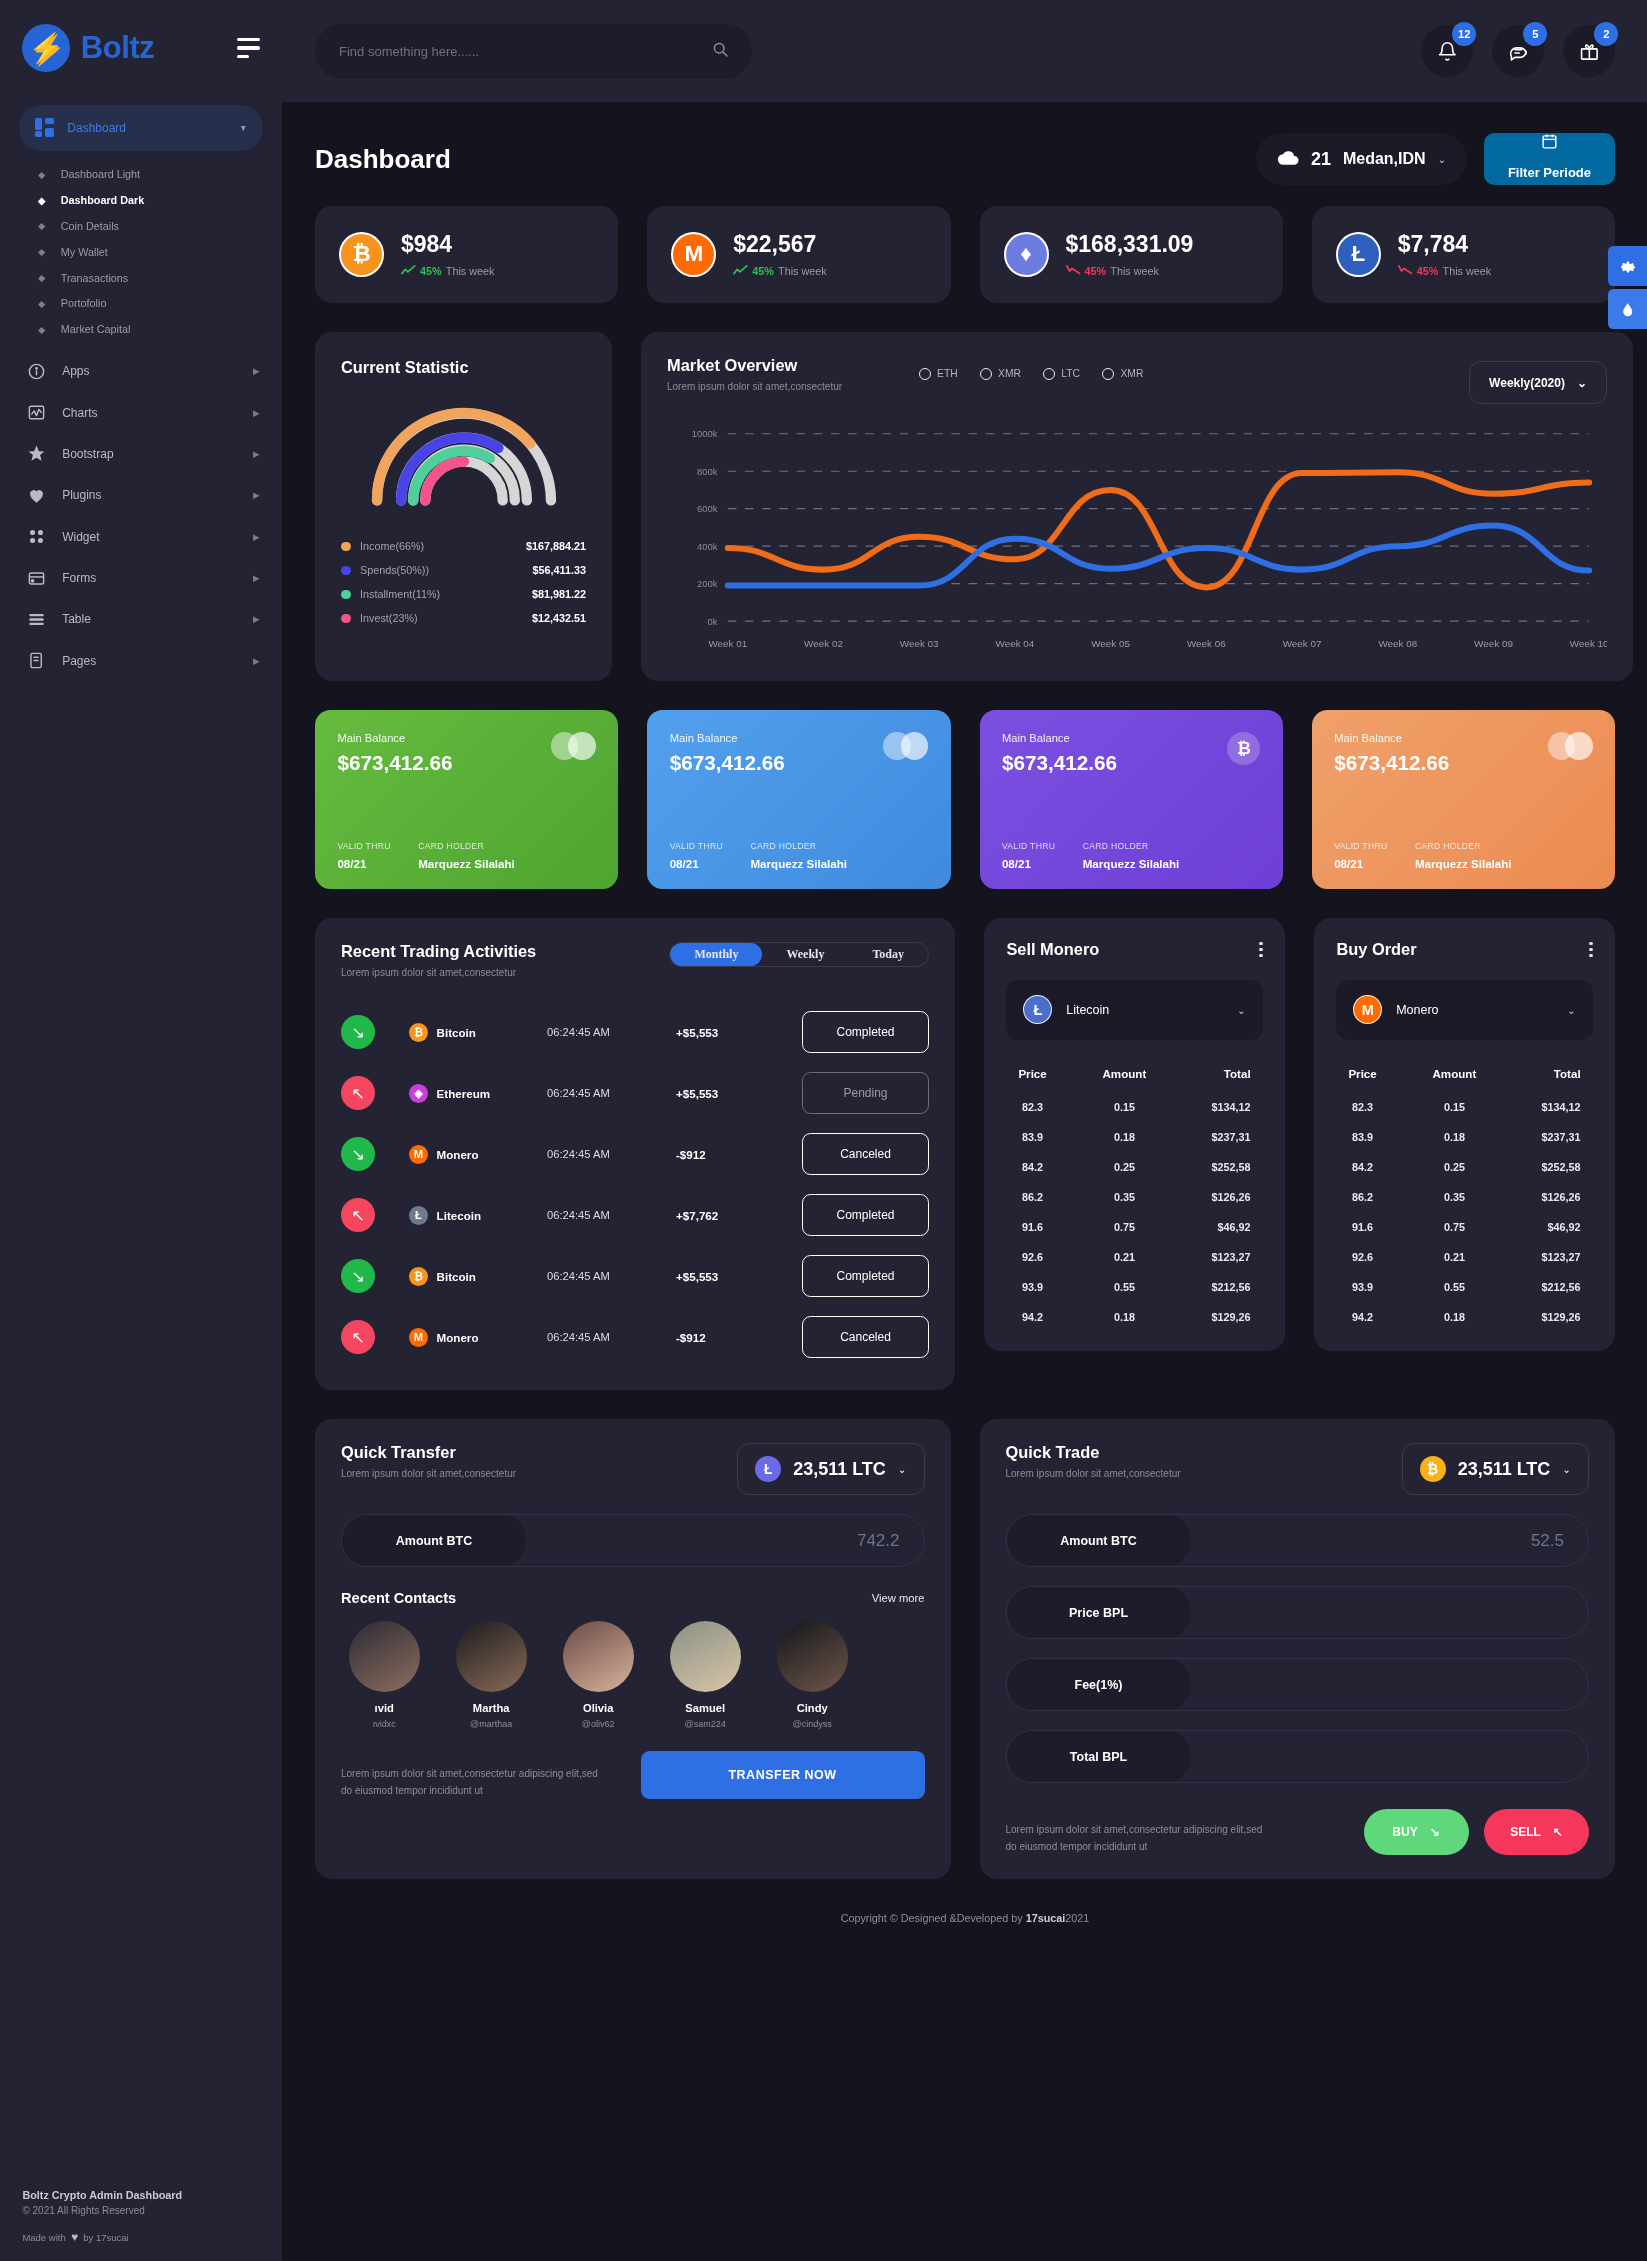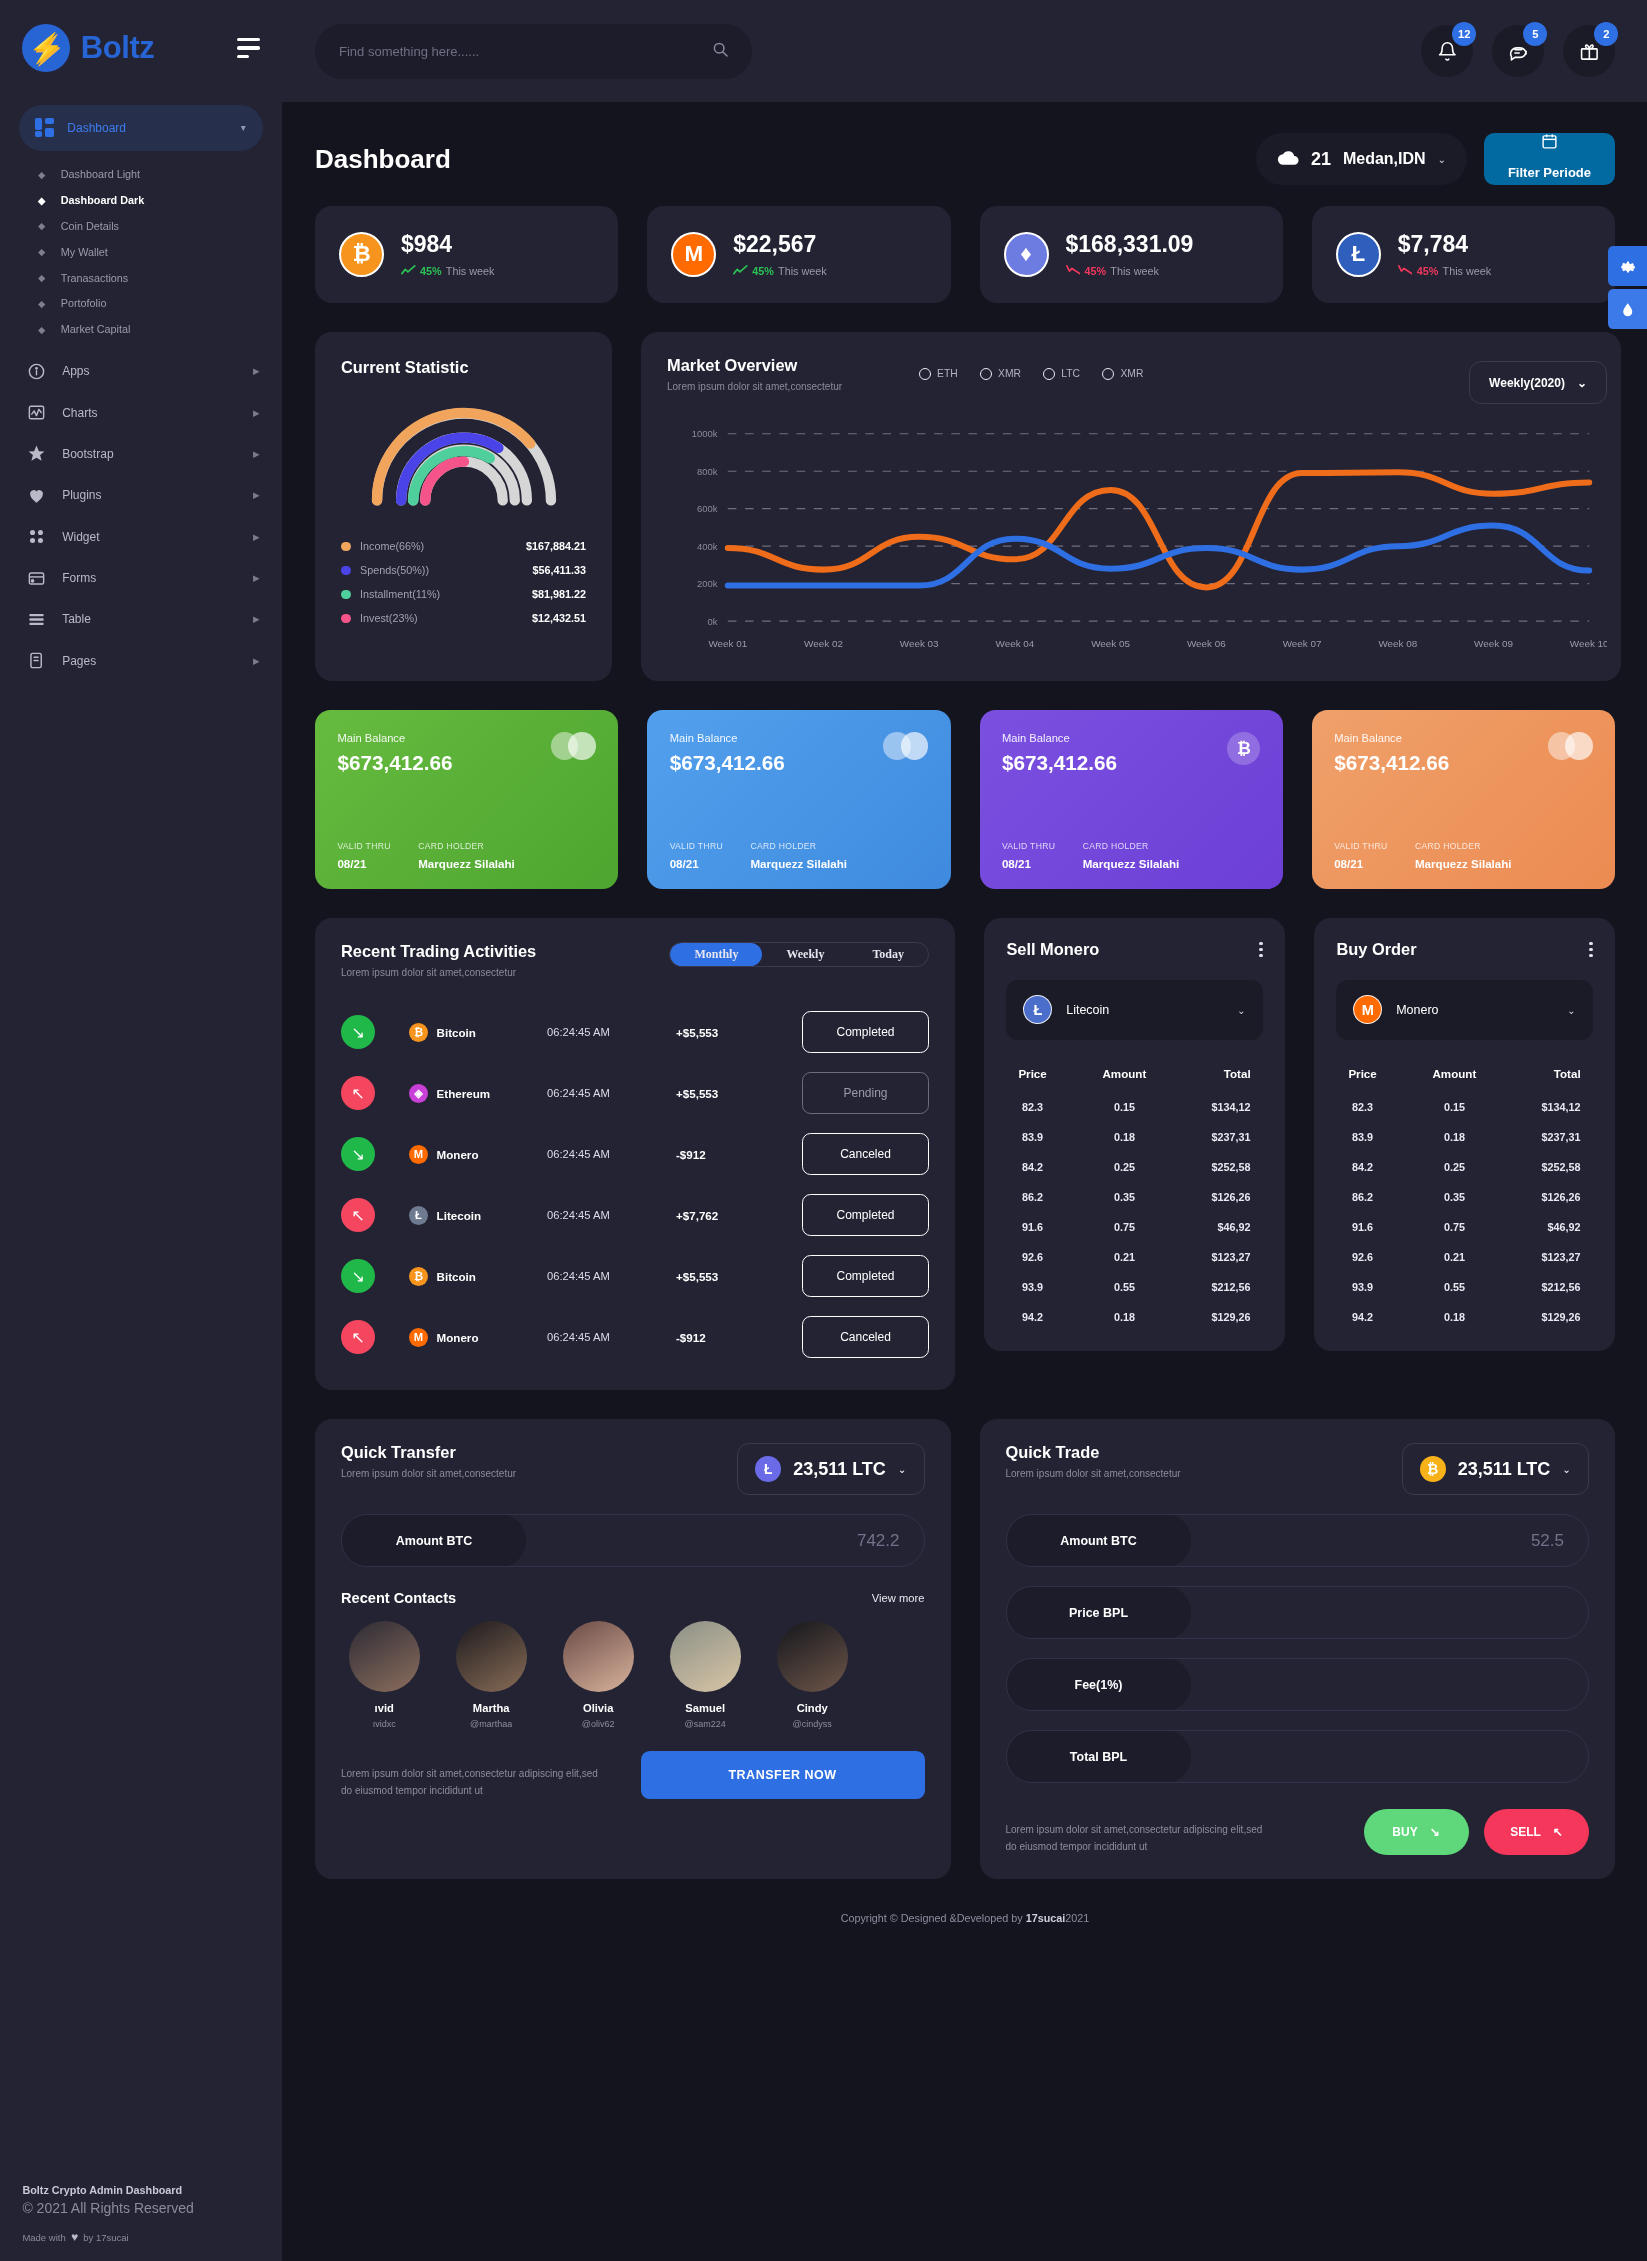--- a/index.html
+++ b/index.html
@@ -164,7 +164,7 @@
   .legend-row .lbl { color: #a0a0b1; }
   .legend-row .amt { margin-left: auto; font-weight: bold; font-size: 10.8px; color: #fff; }
 
-  .market { padding: 24px 14px 19px 26px; }
+  .market { padding: 24px 26px 19px 26px; }
   .market-head { display: flex; align-items: flex-start; }
   .radio-group { display: flex; gap: 22.4px; margin-left: 77px; margin-top: 12px; }
   .radio { display: flex; align-items: center; gap: 6px; font-size: 10.3px; color: #b3b3c2; cursor: pointer; }

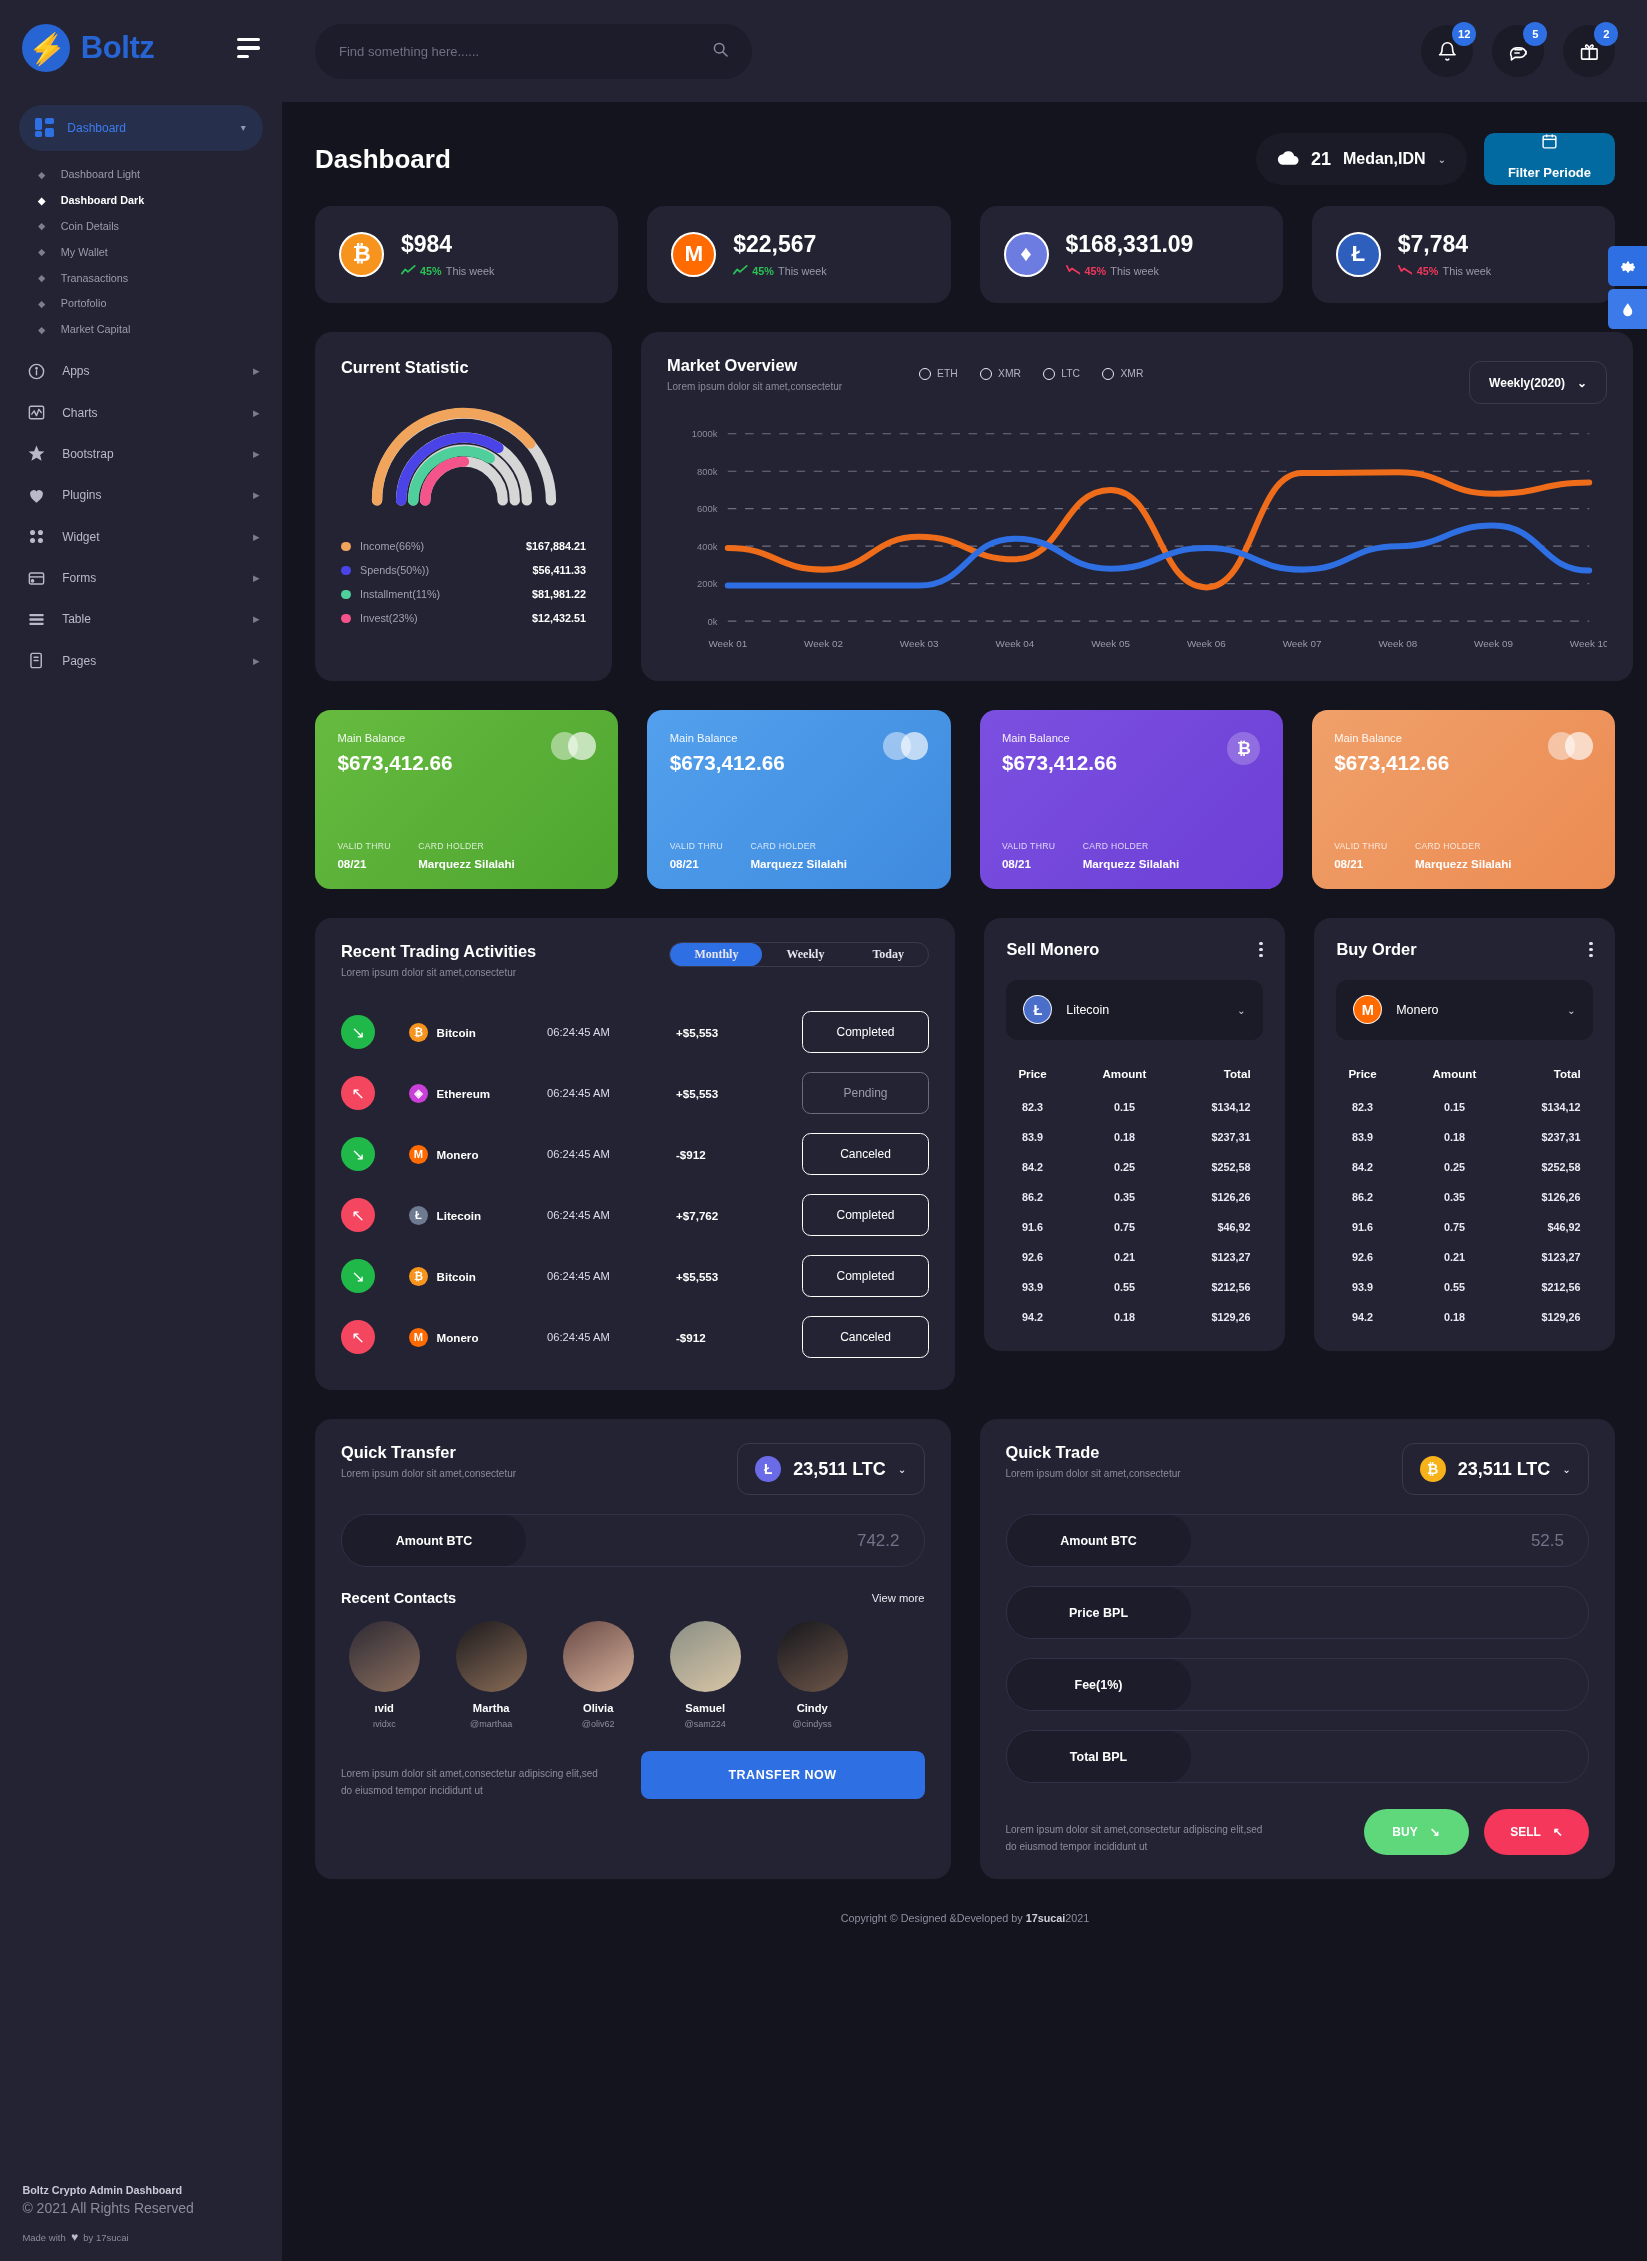--- a/index.html
+++ b/index.html
@@ -81,7 +81,7 @@
 
   .side-footer { margin-top: auto; padding: 0 22.4px; }
   .sf-title { font-size: 10.8px; font-weight: bold; color: #c9c9d6; margin-top: 39px; }
-  .sf-sub { font-size: 14px; color: #8b8b9c; margin-top: 4.3px; }
+  .sf-sub { font-size: 10px; color: #8b8b9c; margin-top: 4.3px; }
   .sf-made { font-size: 9.5px; color: #8b8b9c; margin-top: 13.8px; display: flex; align-items: center; gap: 5.2px; }
   .sf-made .heart { color: #b9b9c8; font-size: 12px; }
 

